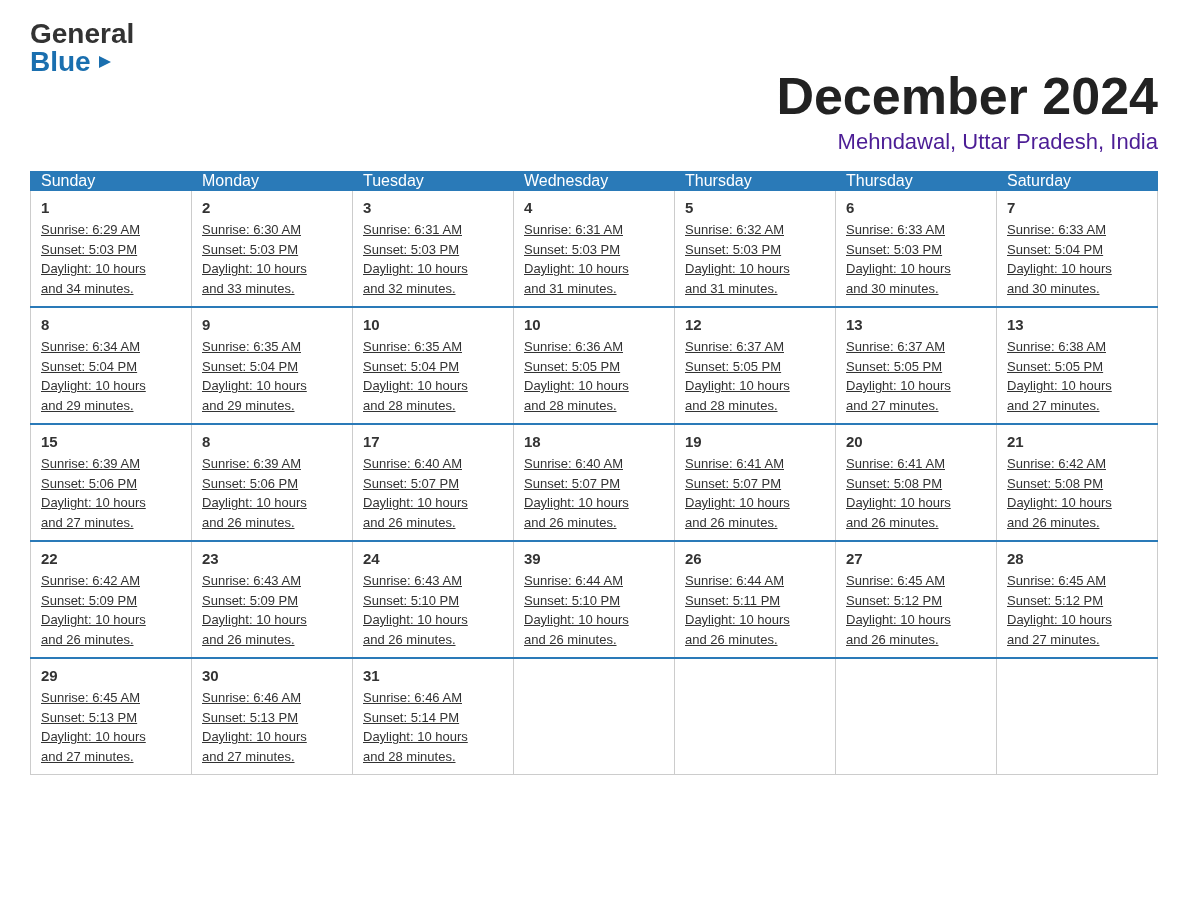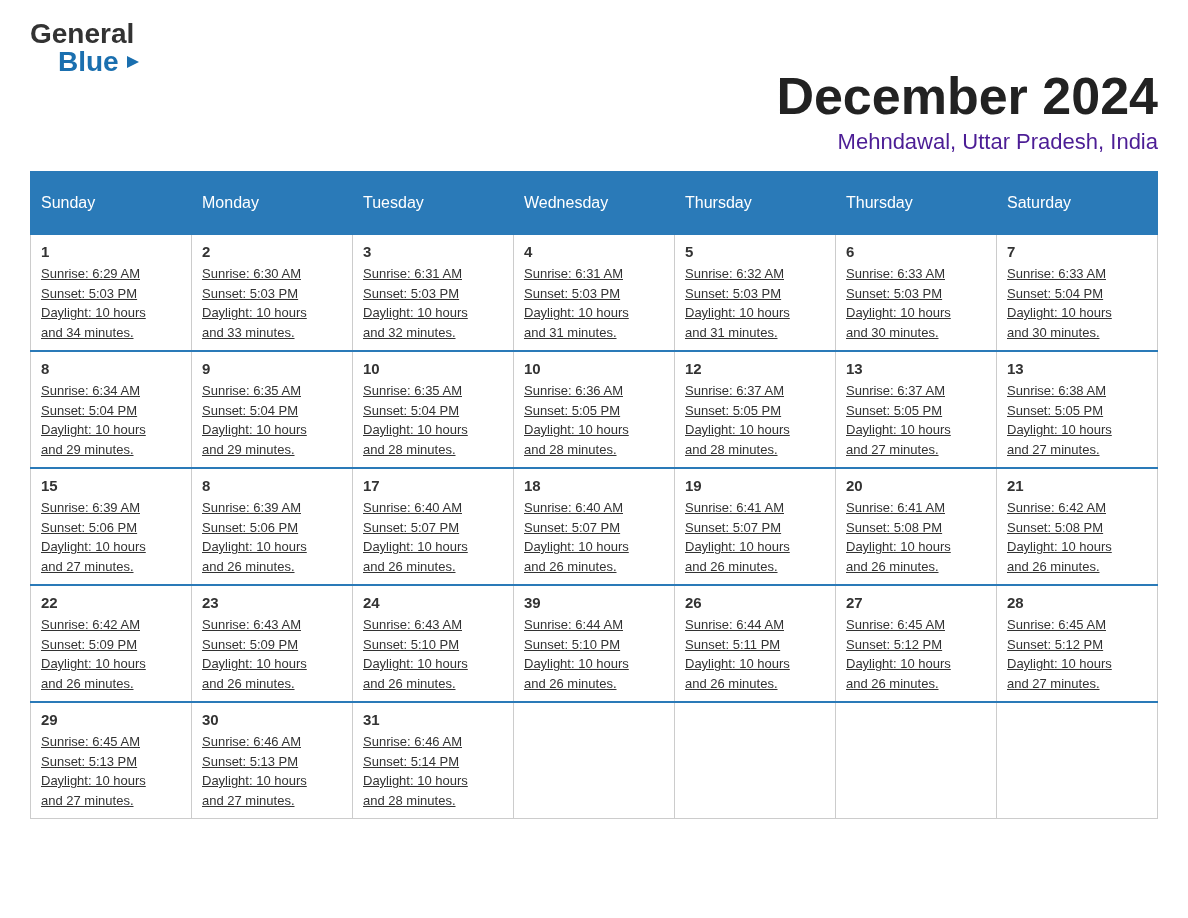--- a/index.html
+++ b/index.html
@@ -100,7 +100,7 @@
 <div class="header-area">
   <div class="logo">
     <span class="logo-general">General</span>
-    <div style="display:flex;align-items:flex-end;margin-left:28px;">
+    <div style="display:flex;align-items:flex-end;">
       <span class="logo-blue">Blue</span>
       <span style="display:inline-block;margin-left:4px;margin-top:2px;">
         <svg width="20" height="20" viewBox="0 0 20 20">

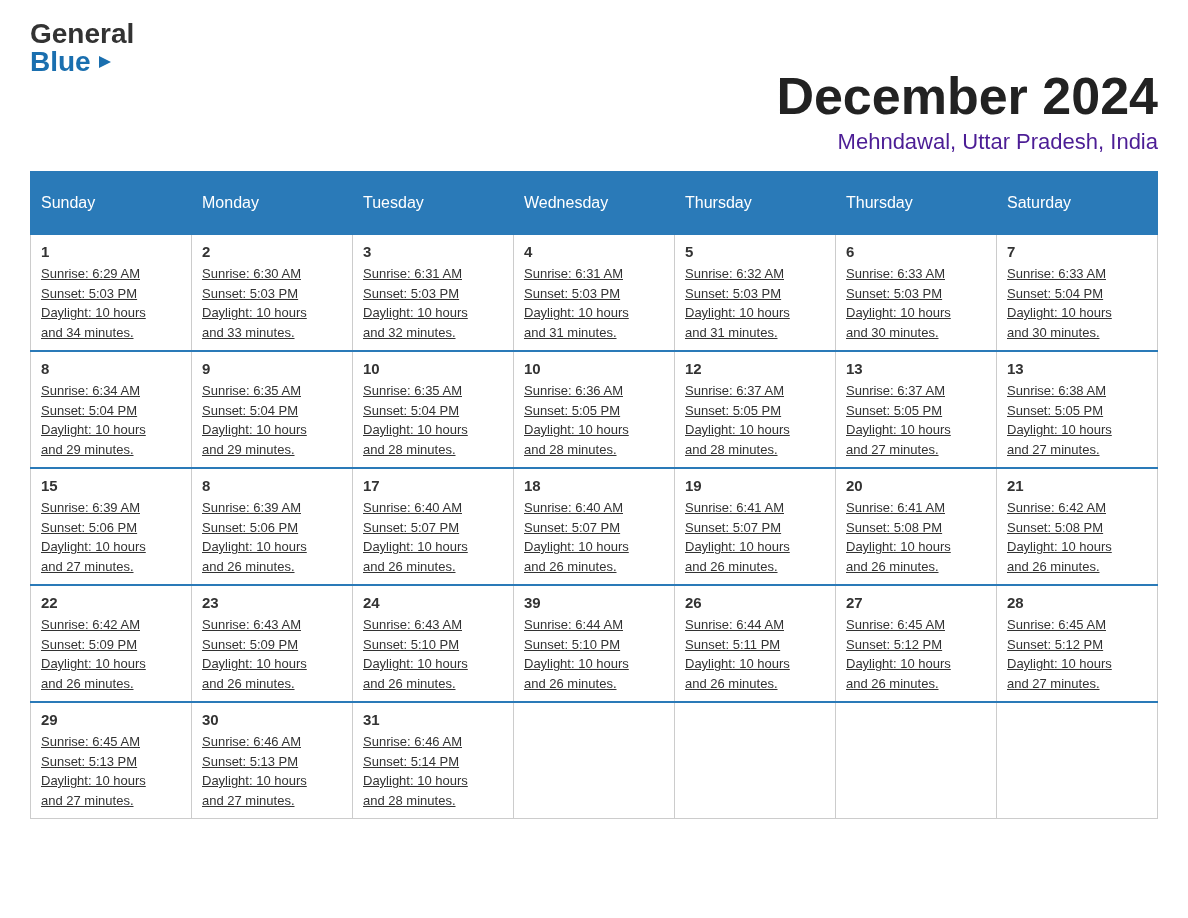--- a/index.html
+++ b/index.html
@@ -62,7 +62,7 @@
       color: #fff;
       font-size: 16px;
       font-weight: normal;
-      padding: 22px 10px;
+      padding: 0 10px;
       text-align: left;
       border: 1px solid #2a7ab8;
     }

